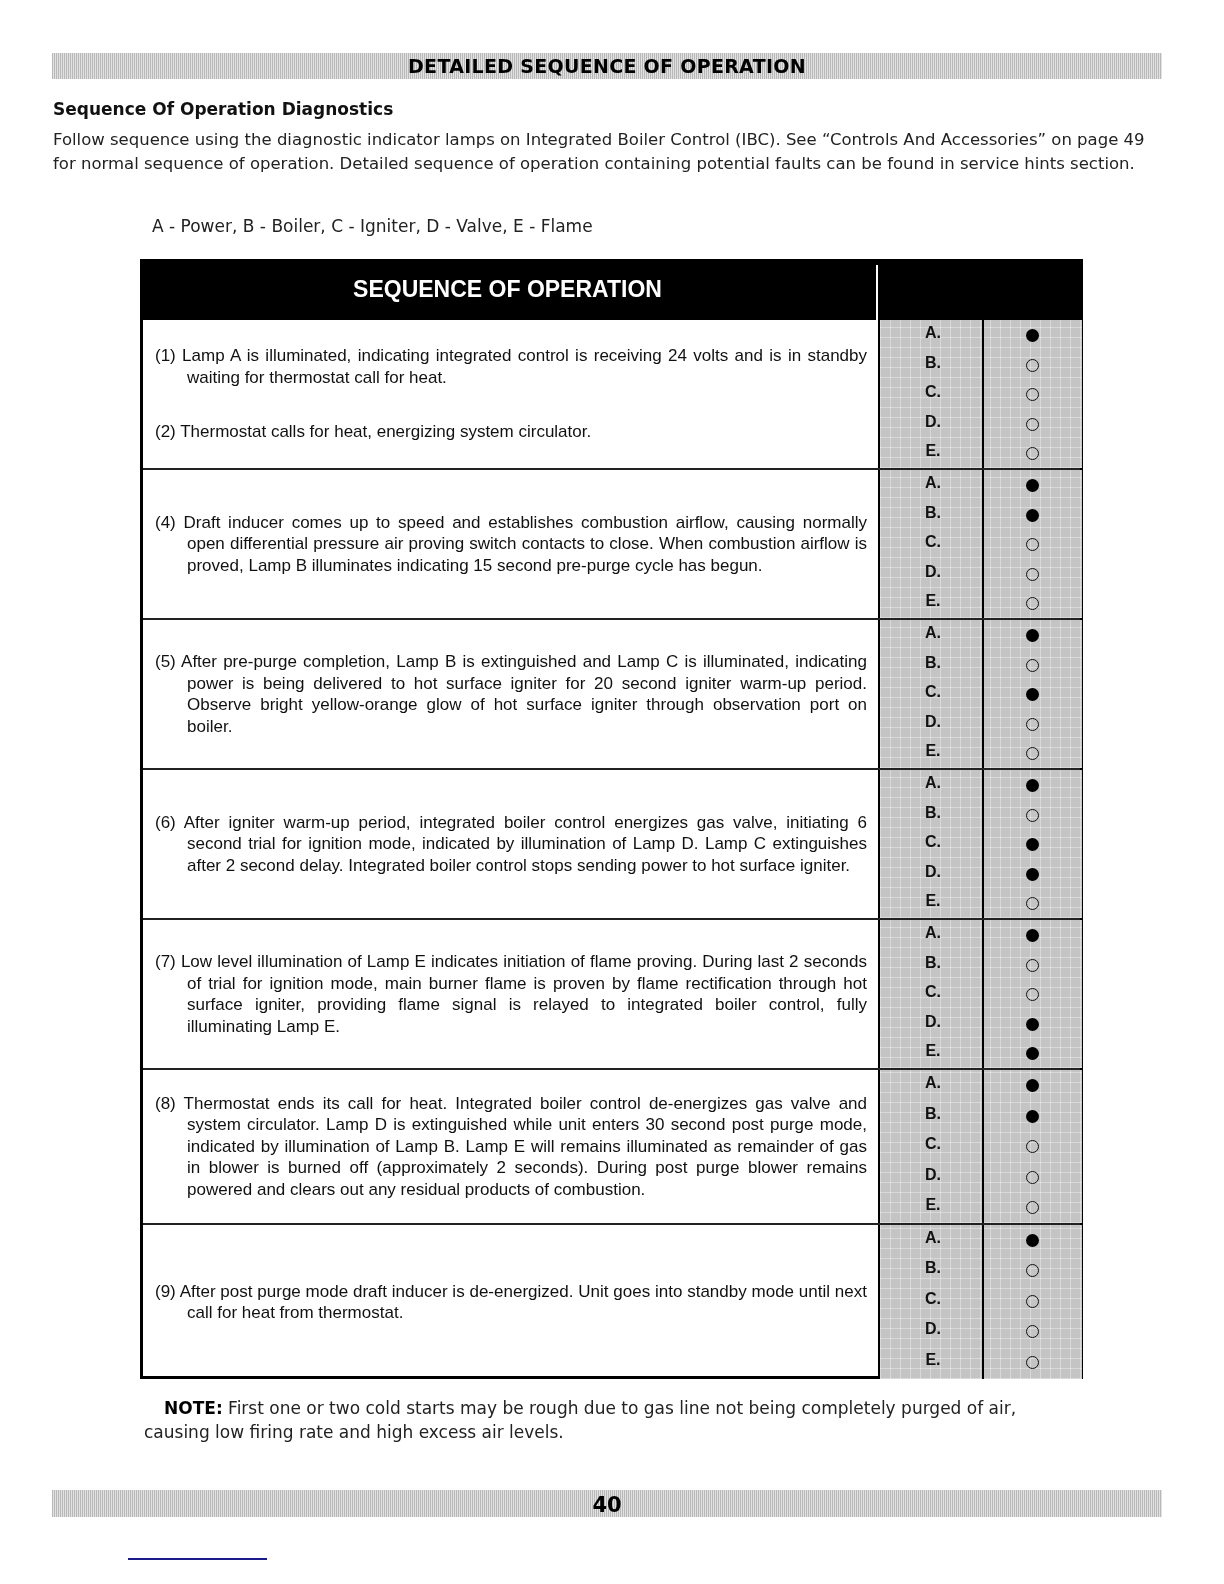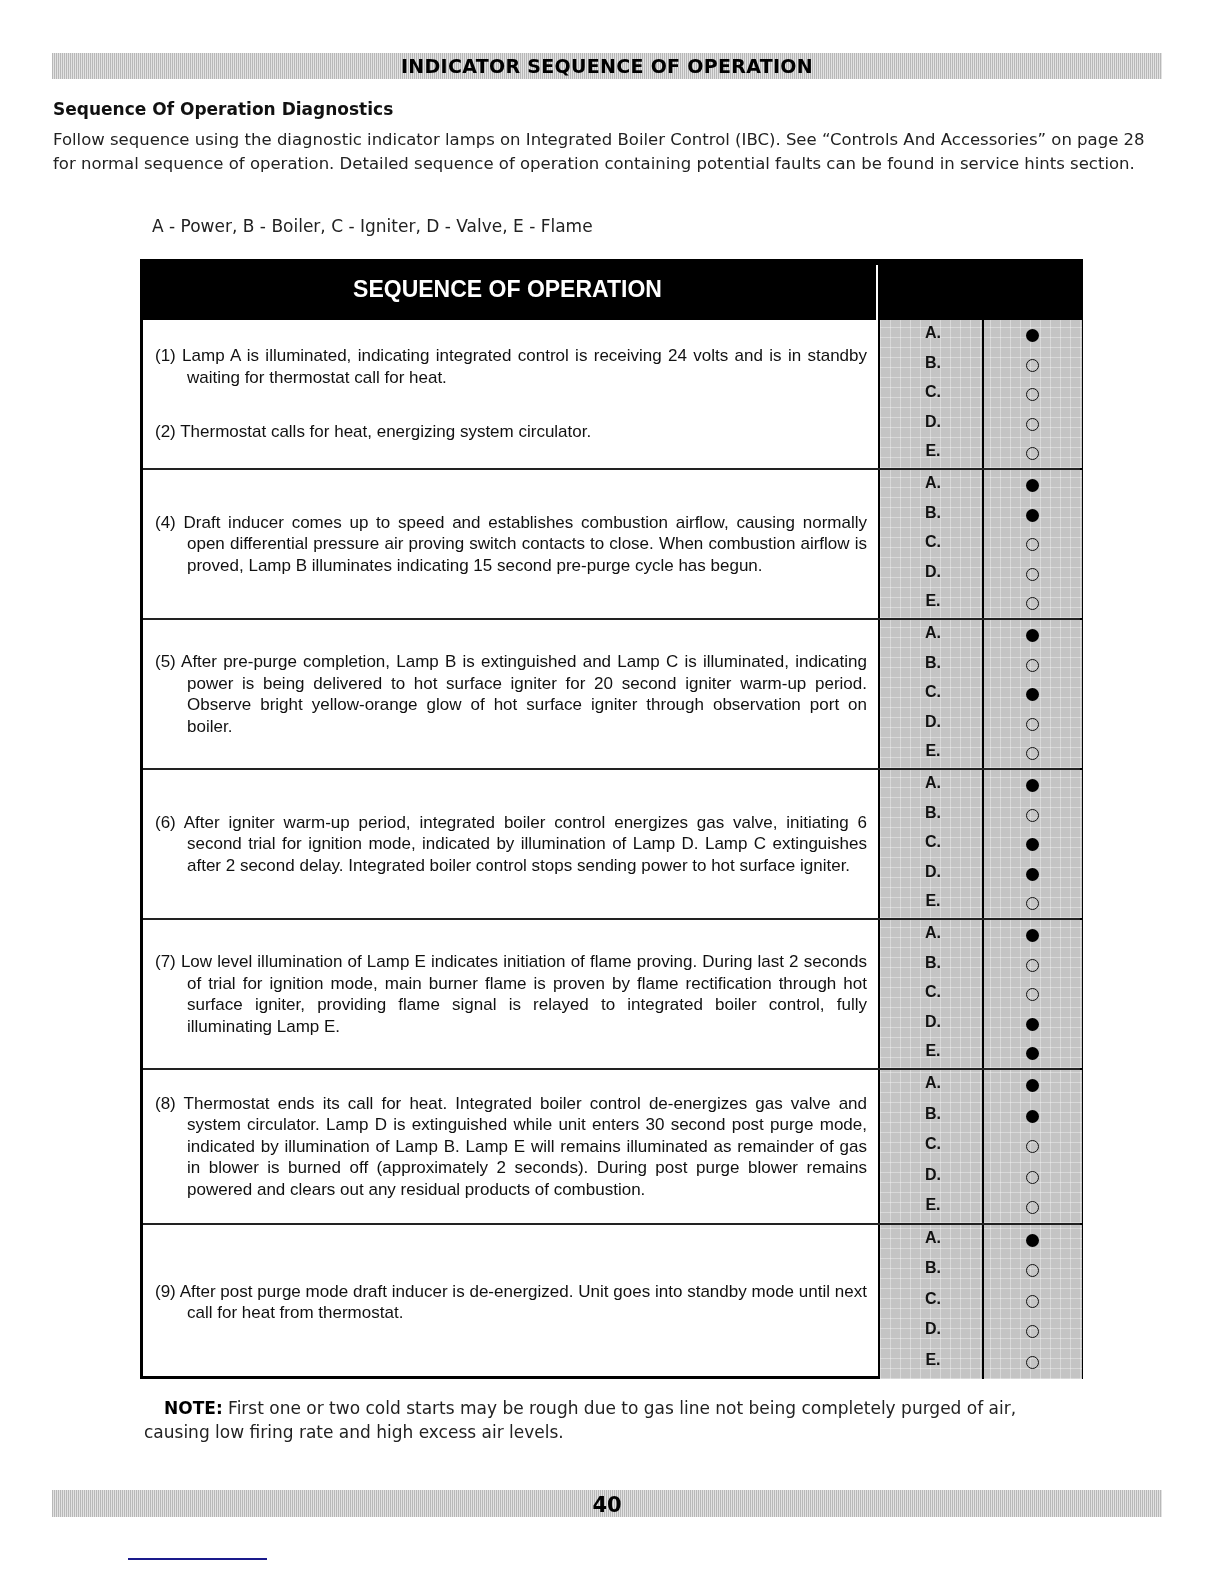--- a/index.html
+++ b/index.html
@@ -55,7 +55,7 @@
 <body>
 
 <div class="band" id="top-band">
-  <span>INDICATOR SEQUENCE OF OPERATION</span>
+  <span>DETAILED SEQUENCE OF OPERATION</span>
 </div>
 
 <div class="section-title">Sequence Of Operation Diagnostics</div>

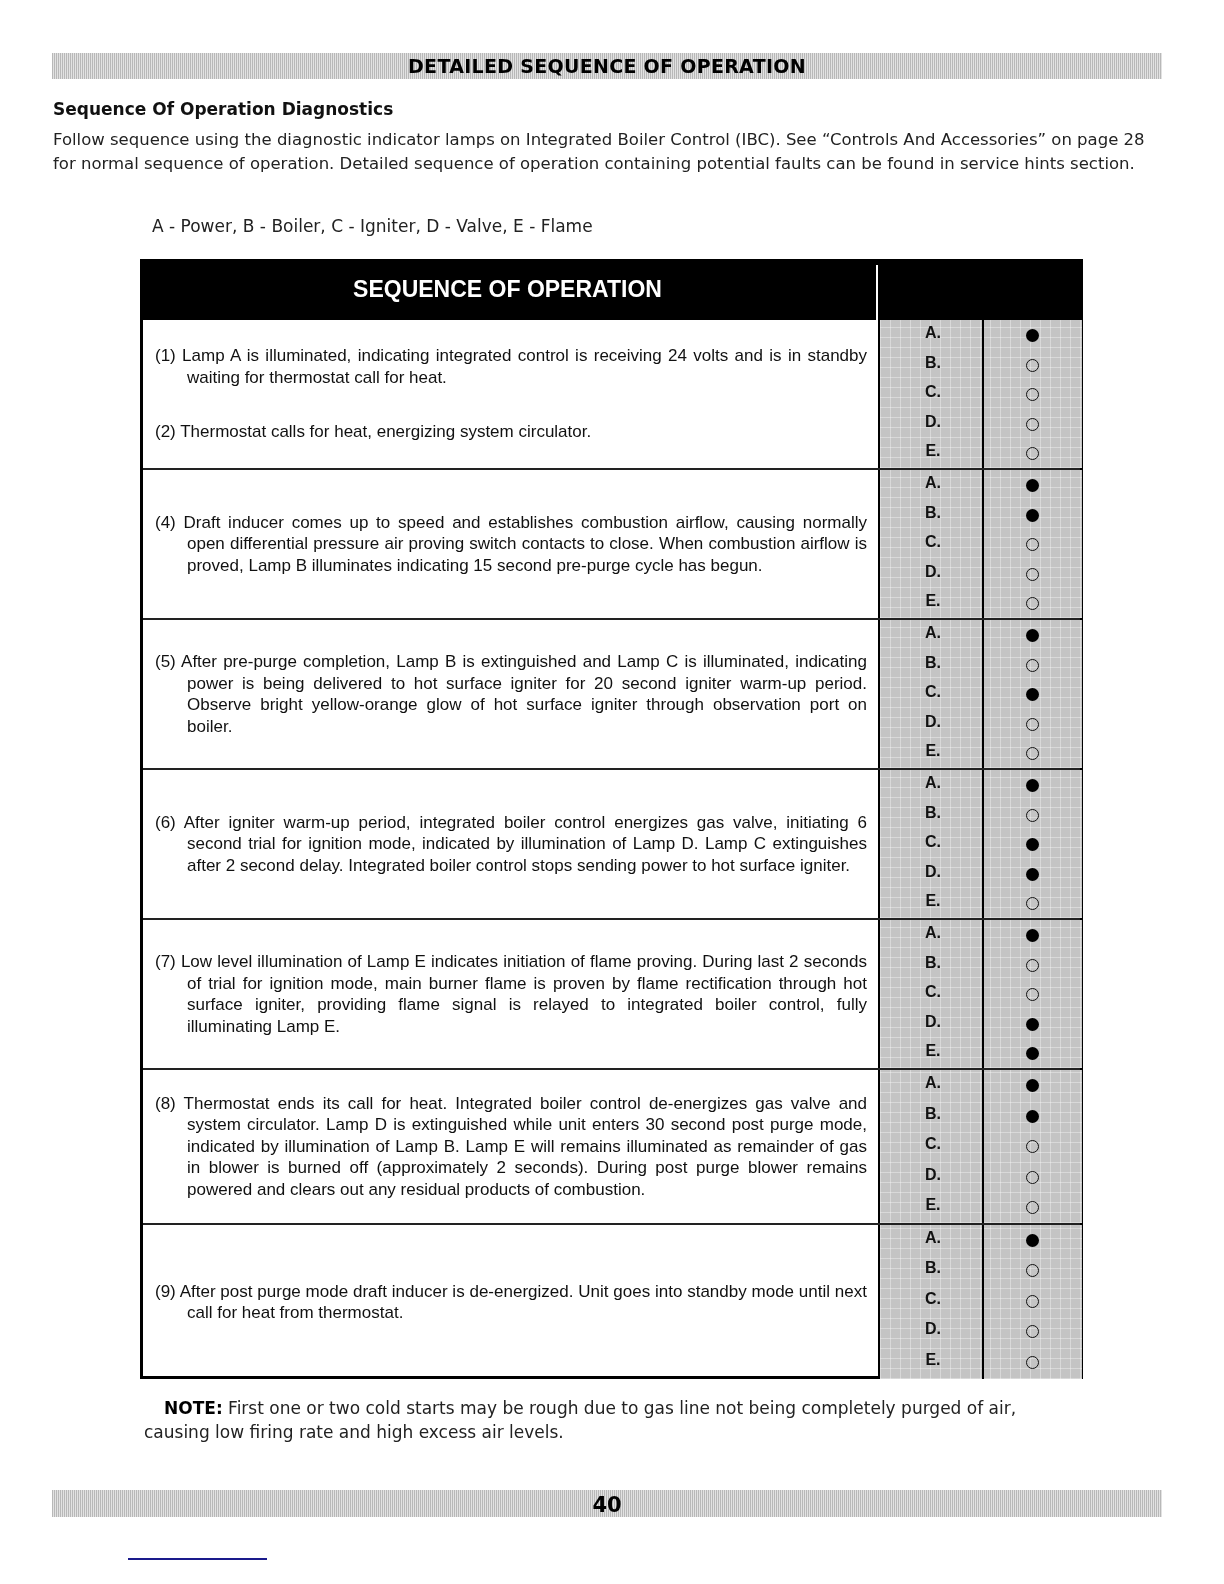--- a/index.html
+++ b/index.html
@@ -59,7 +59,7 @@
 </div>
 
 <div class="section-title">Sequence Of Operation Diagnostics</div>
-<div class="intro">Follow sequence using the diagnostic indicator lamps on Integrated Boiler Control (IBC).  See “Controls And Accessories” on page 28 for normal sequence of operation. Detailed sequence of operation containing potential faults can be found in service hints section.</div>
+<div class="intro">Follow sequence using the diagnostic indicator lamps on Integrated Boiler Control (IBC).  See “Controls And Accessories” on page 49 for normal sequence of operation. Detailed sequence of operation containing potential faults can be found in service hints section.</div>
 <div class="legend">A - Power, B - Boiler, C - Igniter, D - Valve, E -  Flame</div>
 
 <div class="table" id="seq-table">

